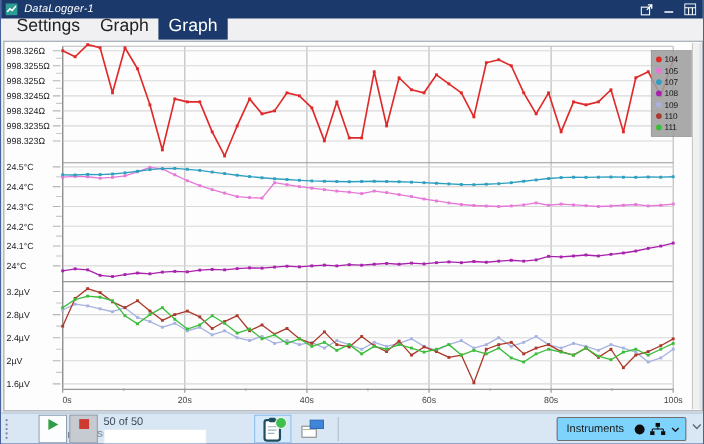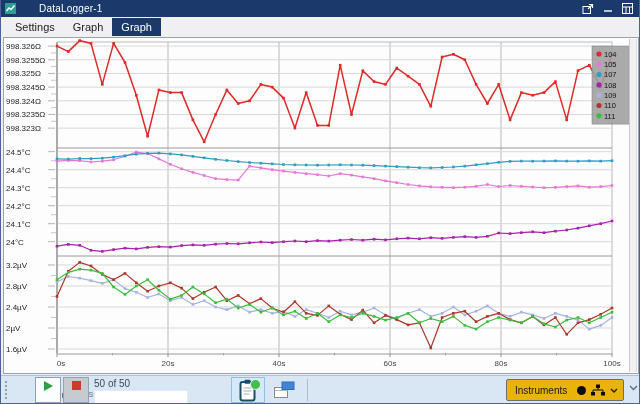--- a/index.html
+++ b/index.html
@@ -7,7 +7,7 @@
           border-left:1px solid #48639c;border-right:1px solid #48639c;border-bottom:1px solid #48639c;box-sizing:border-box;}
   .titlebar{position:absolute;left:0;top:0;width:100%;height:17px;background:#1b3a6b;display:flex;align-items:center;}
   .app-icon{margin-left:4px;display:flex;}
-  .title{color:#fff;font-size:10px;margin-left:23px;letter-spacing:.2px;}
+  .title{color:#fff;font-size:10px;margin-left:6px;letter-spacing:.2px;font-style:italic;}
   .win-controls{margin-left:auto;display:flex;align-items:center;gap:7px;margin-right:5px;}
   .wc{display:flex;align-items:center;justify-content:center;width:13px;height:12px;cursor:pointer;}
   .tabbar{position:absolute;left:0;top:17px;width:100%;height:19px;background:#f0eff1;display:flex;align-items:flex-end;padding-left:5px;box-sizing:border-box;}

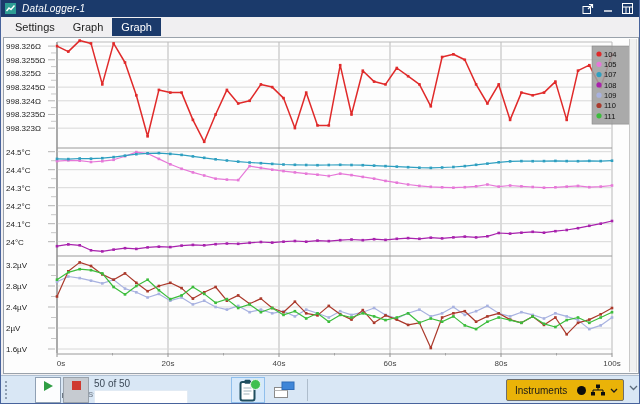--- a/index.html
+++ b/index.html
@@ -11,7 +11,7 @@
   .win-controls{margin-left:auto;display:flex;align-items:center;gap:7px;margin-right:5px;}
   .wc{display:flex;align-items:center;justify-content:center;width:13px;height:12px;cursor:pointer;}
   .tabbar{position:absolute;left:0;top:17px;width:100%;height:19px;background:#f0eff1;display:flex;align-items:flex-end;padding-left:5px;box-sizing:border-box;}
-  .tab{font-size:11px;color:#222;padding:3px 9px 3px 9px;cursor:pointer;}
+  .tab{font-size:16px;color:#222;padding:3px 9px 3px 9px;cursor:pointer;}
   .tab.selected{background:#1b3a6b;color:#fff;}
   .graph-panel{position:absolute;left:2px;top:37px;width:636px;height:337px;background:#fdfdfd;border:1px solid #9aa2ab;box-sizing:border-box;}
   #plot{position:absolute;left:0;top:0;}

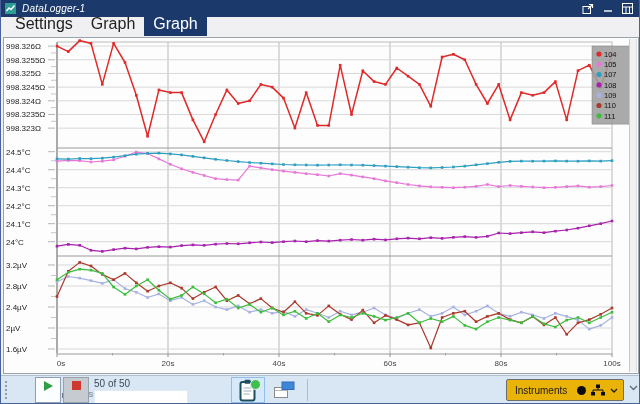--- a/index.html
+++ b/index.html
@@ -33,7 +33,7 @@
   .badge{position:absolute;right:3px;top:1px;width:9px;height:9px;border-radius:50%;background:#3fbf4f;border:1px solid #e9f6ec;}
   .winicon{position:absolute;left:269px;top:3px;width:28px;height:23px;display:flex;align-items:center;justify-content:center;cursor:pointer;}
   .vsep{position:absolute;left:306px;top:3px;width:1px;height:22px;background:#aebdcc;}
-  .instruments{position:absolute;left:505px;top:3px;width:118px;height:22px;background:#eab308;border:1px solid #6e6e6e;border-radius:2px;display:flex;align-items:center;box-sizing:border-box;cursor:pointer;}
+  .instruments{position:absolute;left:505px;top:3px;width:118px;height:22px;background:#7dd3fc;border:1px solid #6e6e6e;border-radius:2px;display:flex;align-items:center;box-sizing:border-box;cursor:pointer;}
   .instr-label{font-size:10px;color:#191919;margin-left:8px;flex:1;}
   .circle-ico{width:9px;height:9px;border-radius:50%;background:#0d0d0d;margin-right:5px;}
   .instr-chev{margin:0 5px 0 5px;display:flex;}

